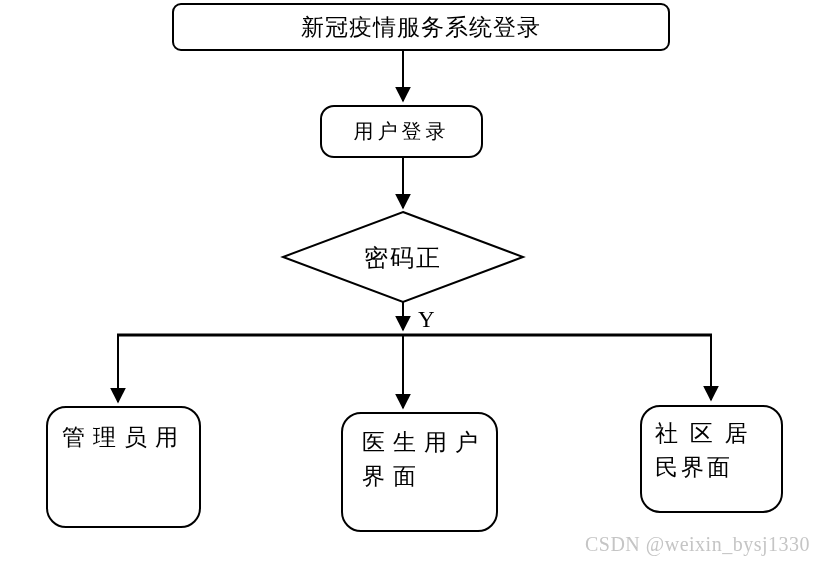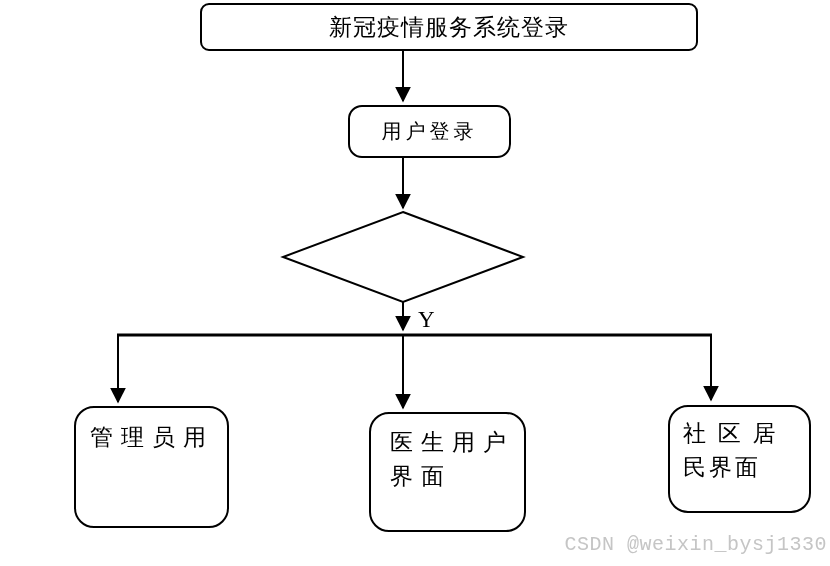--- a/index.html
+++ b/index.html
@@ -28,7 +28,6 @@
     box-sizing: border-box;
     border: 2px solid #000000;
     background: #ffffff;
-    margin-left: 28px;
   }
   .node-center {
     display: flex;

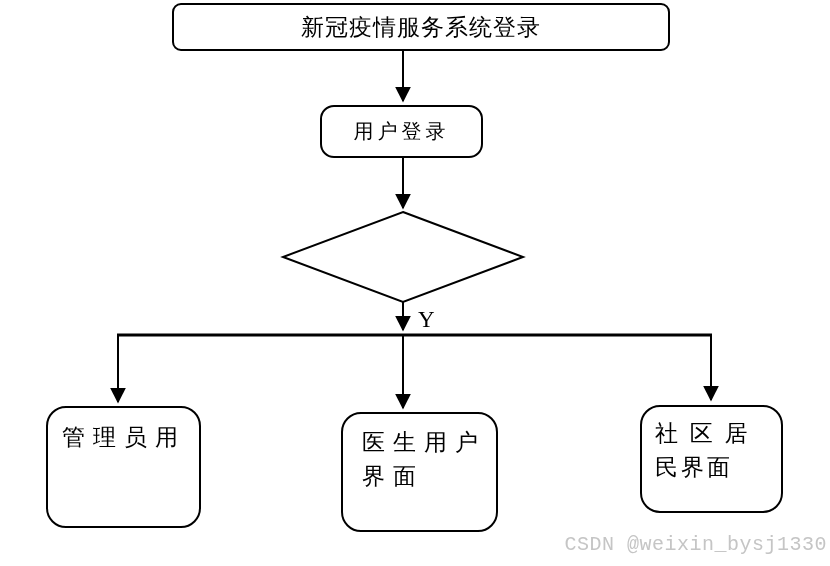--- a/index.html
+++ b/index.html
@@ -137,6 +137,7 @@
     <span>用户登录</span>
   </div>
 
+  <div class="decision-label">密码正</div>
 
   <div class="yes-label">Y</div>
 

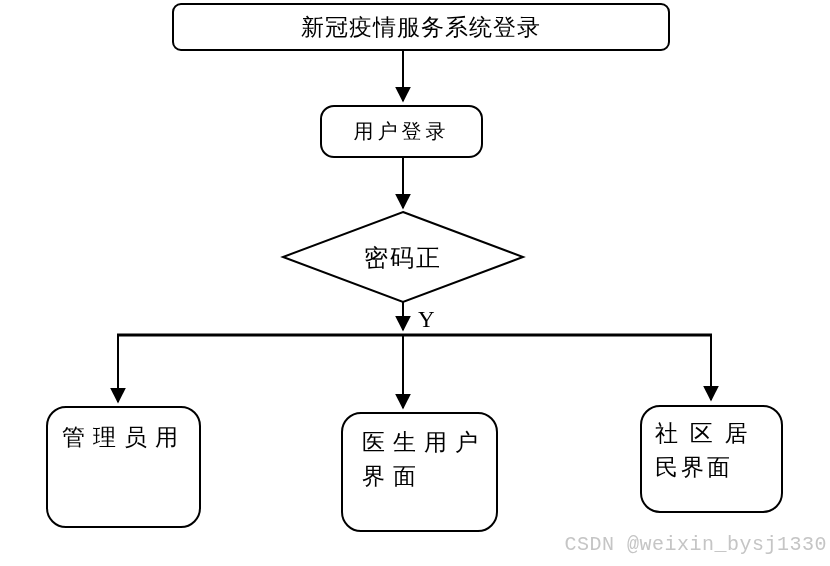--- a/index.html
+++ b/index.html
@@ -91,9 +91,9 @@
   }
   .watermark {
     position: absolute;
-    right: 3px;
+    right: 20px;
     top: 533px;
-    font-family: Liberation Mono, monospace;
+    font-family: Liberation Serif, serif;
     font-size: 20px;
     color: #c5c5c5;
     letter-spacing: 0.5px;

